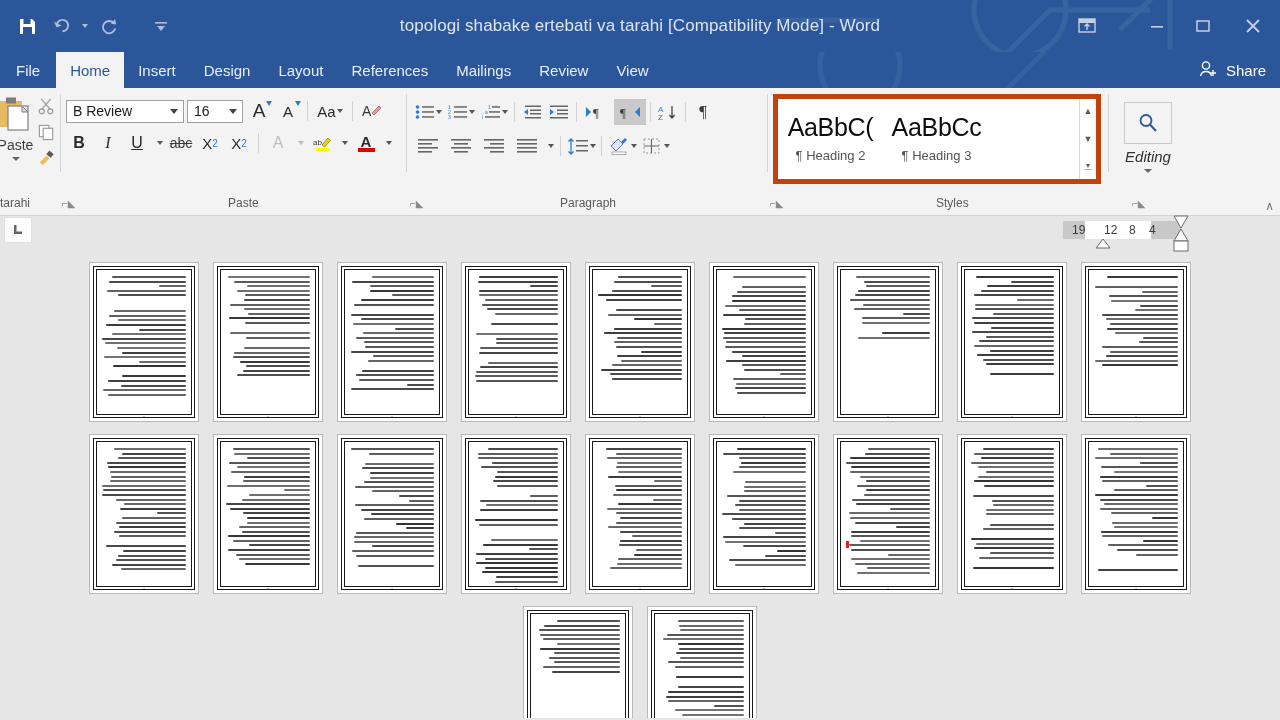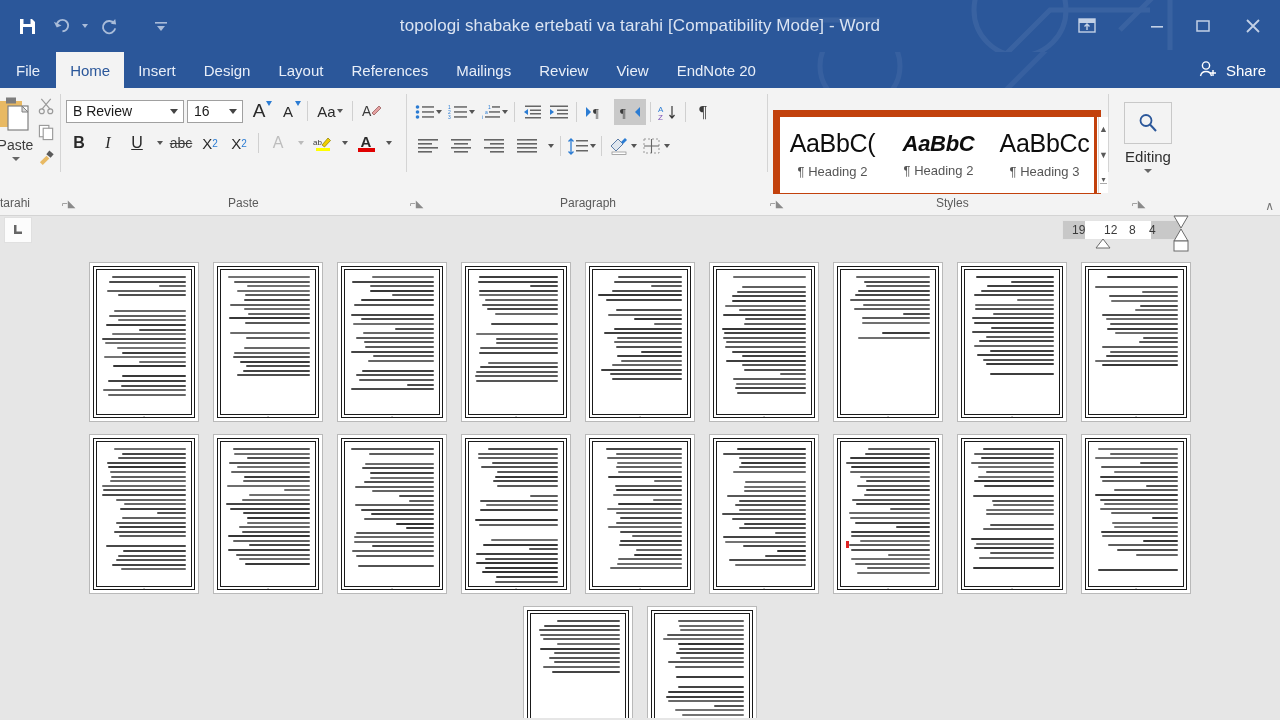--- a/index.html
+++ b/index.html
@@ -310,7 +310,6 @@
   <div class="tab">Mailings</div>
   <div class="tab">Review</div>
   <div class="tab">View</div>
-  <div class="tab">EndNote 20</div>
 
 
   <div class="share">

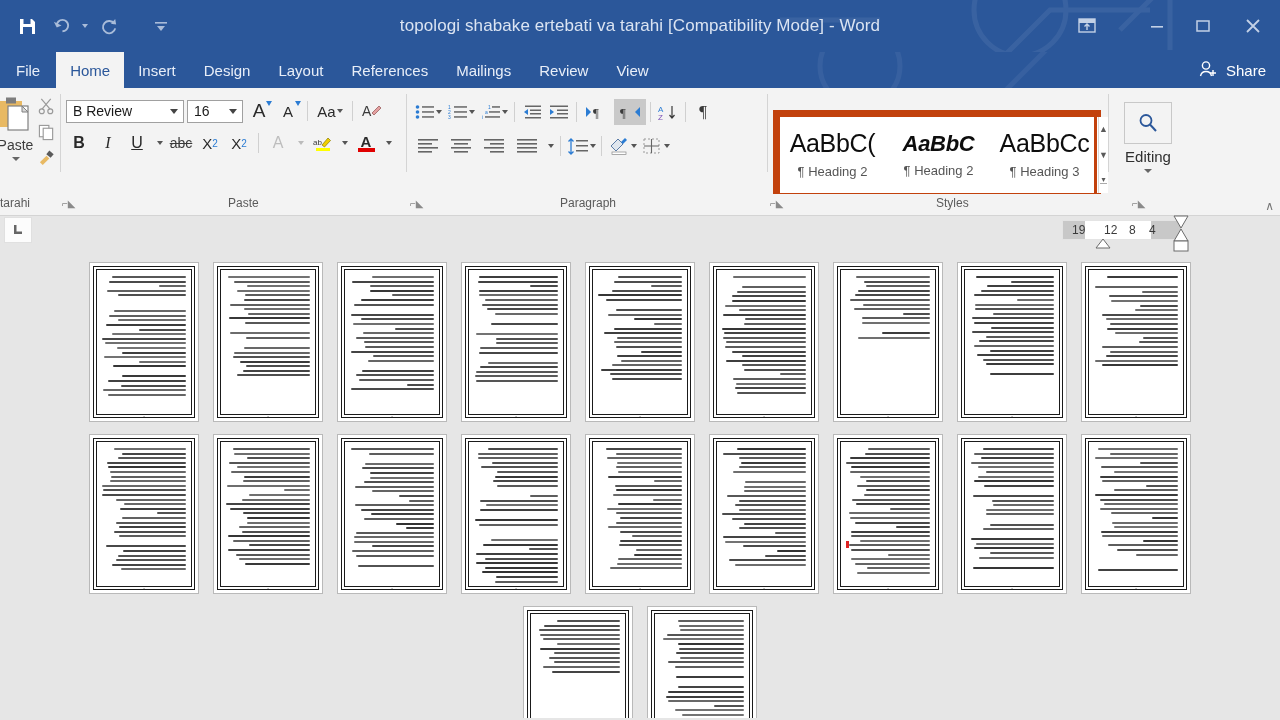--- a/index.html
+++ b/index.html
@@ -130,8 +130,8 @@
 
   
   .stylesbox {
-    border:7px solid #c2410c; background:#fff; height:90px; width:328px;
-    display:flex; margin-top:20px;
+    border:5px solid #c2410c; background:#fff; height:90px; width:328px;
+    display:flex; margin-top:4px;
   }
   .style-items { display:flex; flex:1; }
   .style-item {

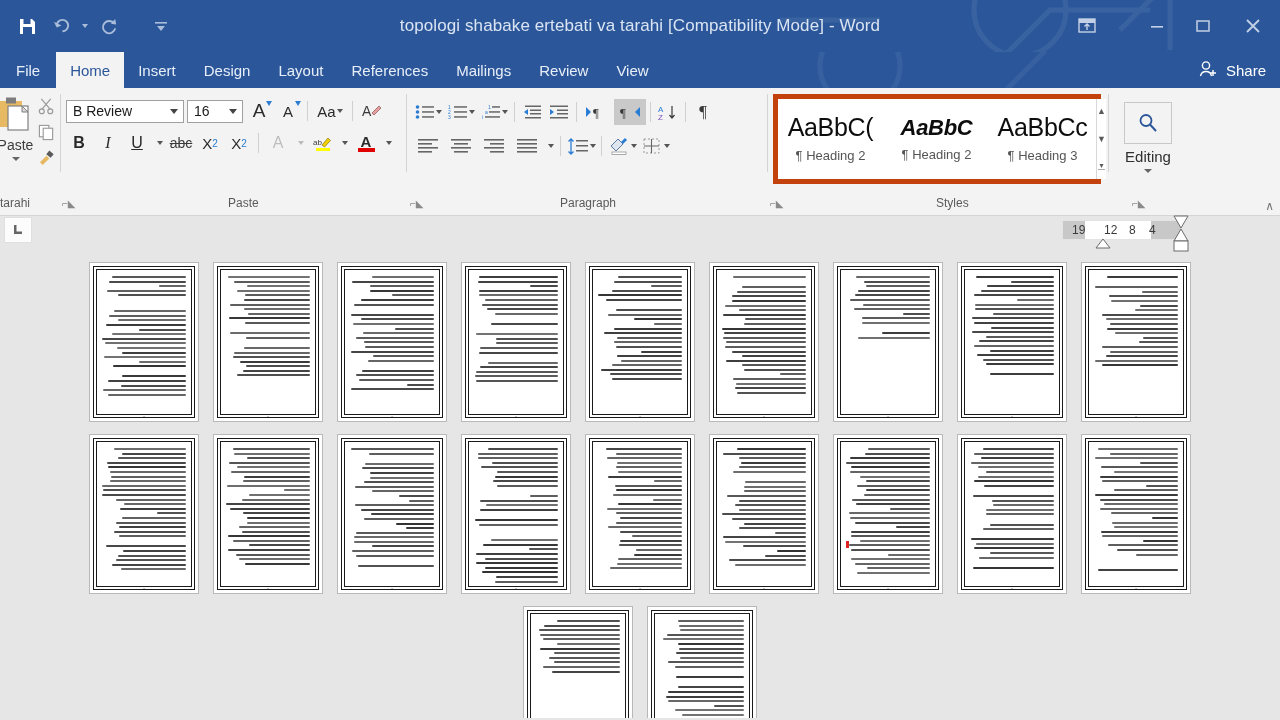--- a/index.html
+++ b/index.html
@@ -603,10 +603,6 @@
         <div class="style-items">
           <div class="style-item">
             <span class="style-preview h1">AaBbC(</span>
-            <span class="style-name">¶ <span>Heading 2</span></span>
-          </div>
-          <div class="style-item">
-            <span class="style-preview h2">AaBbC</span>
             <span class="style-name">¶ <span>Heading 2</span></span>
           </div>
           <div class="style-item">

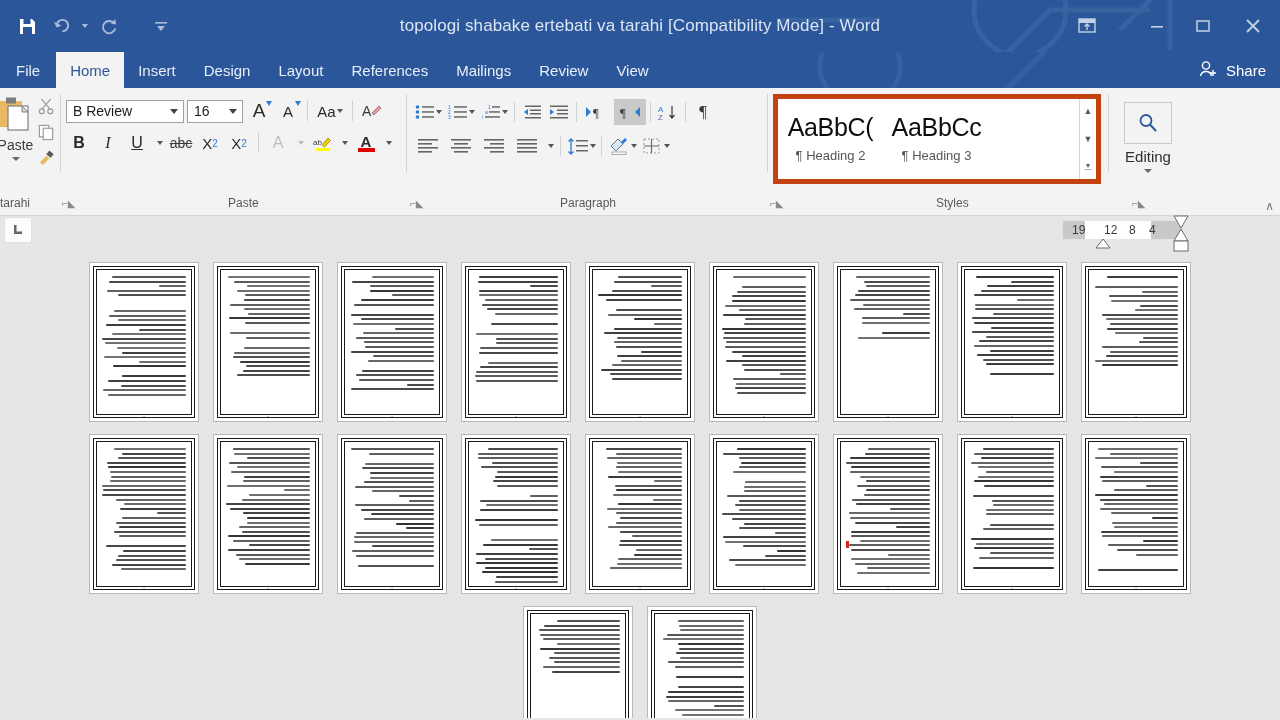--- a/index.html
+++ b/index.html
@@ -624,7 +624,7 @@
 
   <div class="rgroup-sep"></div>
 
-  <div class="rgroup" style="width:78px;">
+  <div class="rgroup" style="width:78px;font-style:italic;">
     <div class="rgroup-body" style="justify-content:center; padding-top:8px;">
       <div class="editing-col">
         <span class="edit-icon-box">

